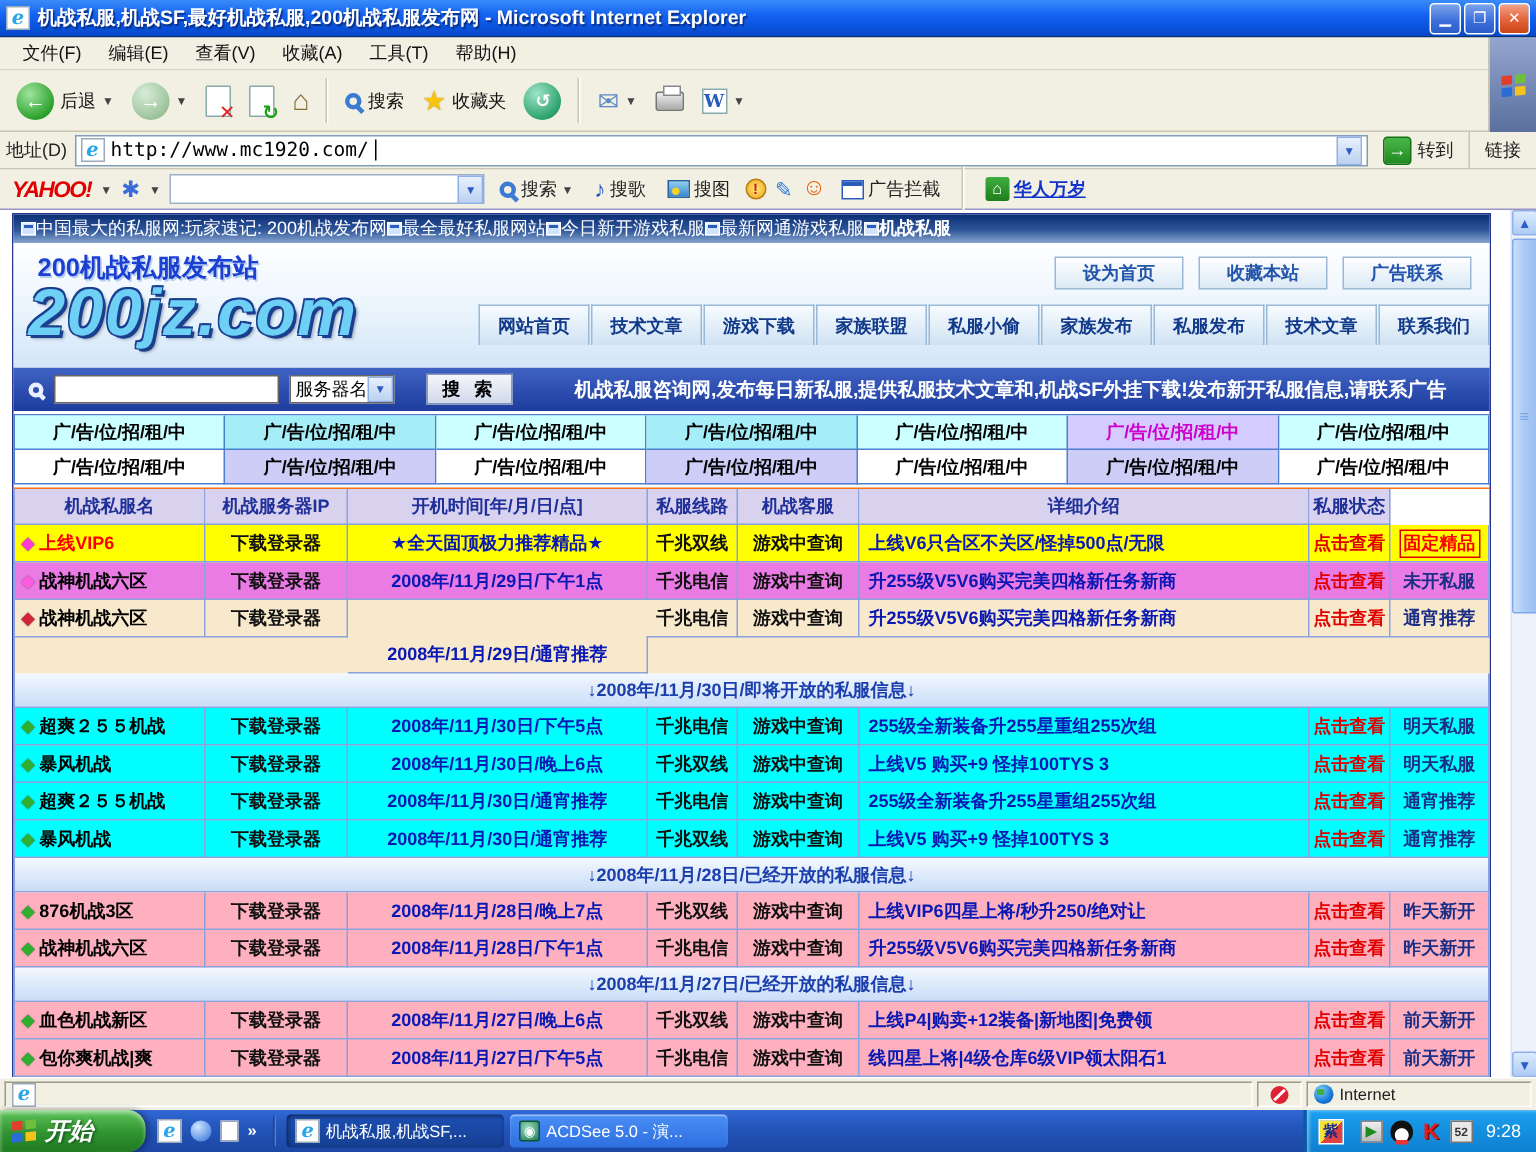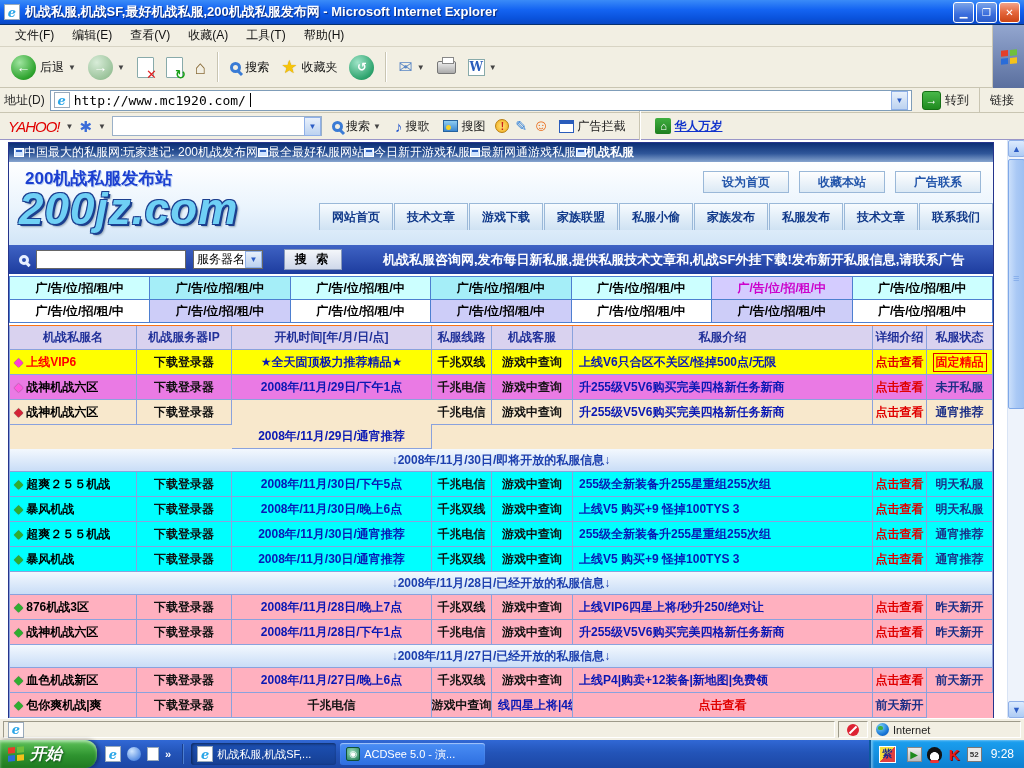--- a/index.html
+++ b/index.html
@@ -62,7 +62,7 @@
 
   .yahoobar{position:absolute;left:0;top:113px;width:1024px;height:27px;background:#f2efe3;border-bottom:1px solid #9a96c8;
     display:flex;align-items:center;padding:0 8px;gap:6px;font-size:12px;color:#222}
-  .ylogo{color:#e10000;font-weight:normal;font-style:italic;font-size:15px;letter-spacing:-1px}
+  .ylogo{color:#e10000;font-weight:bold;font-style:italic;font-size:15px;letter-spacing:-1px}
   .gear{color:#3a6cd8;font-size:15px;line-height:1}
   .ycombo{width:210px;height:20px;background:#fff;border:1px solid #9ab0c8;display:flex;align-items:center;justify-content:flex-end}
   .ybtn{display:flex;align-items:center;gap:3px;padding:0 4px}

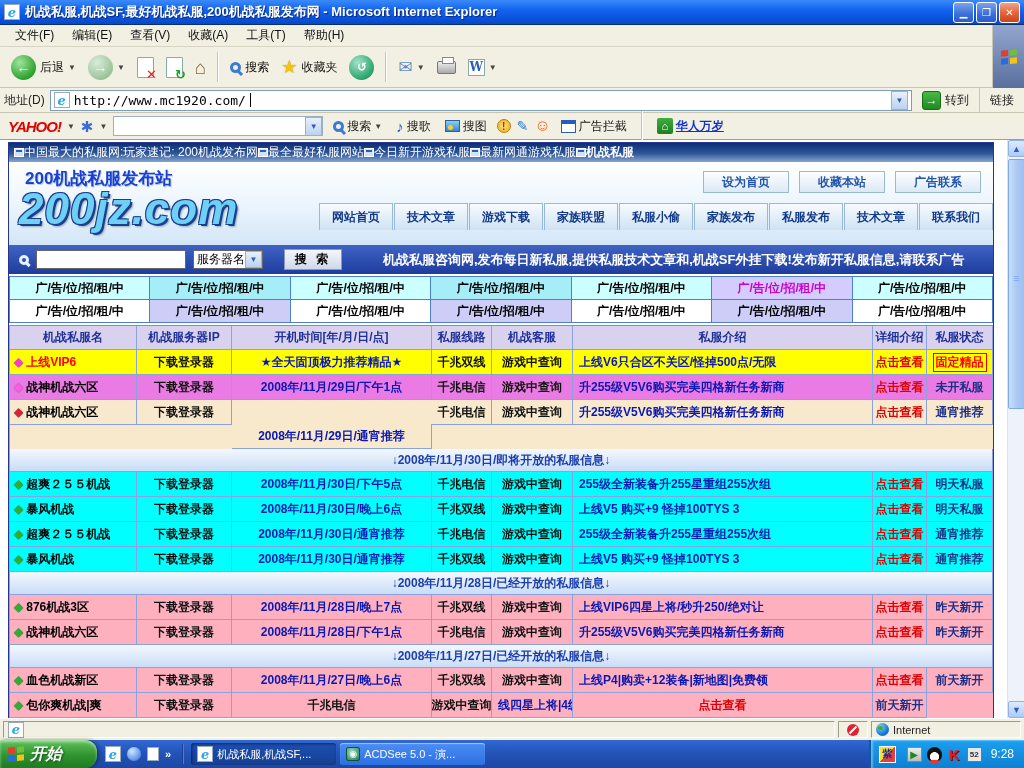--- a/index.html
+++ b/index.html
@@ -384,7 +384,6 @@
             <div>开机时间[年/月/日/点]</div>
             <div>私服线路</div>
             <div>机战客服</div>
-            <div>私服介绍</div>
             <div>详细介绍</div>
             <div>私服状态</div>
           </div>

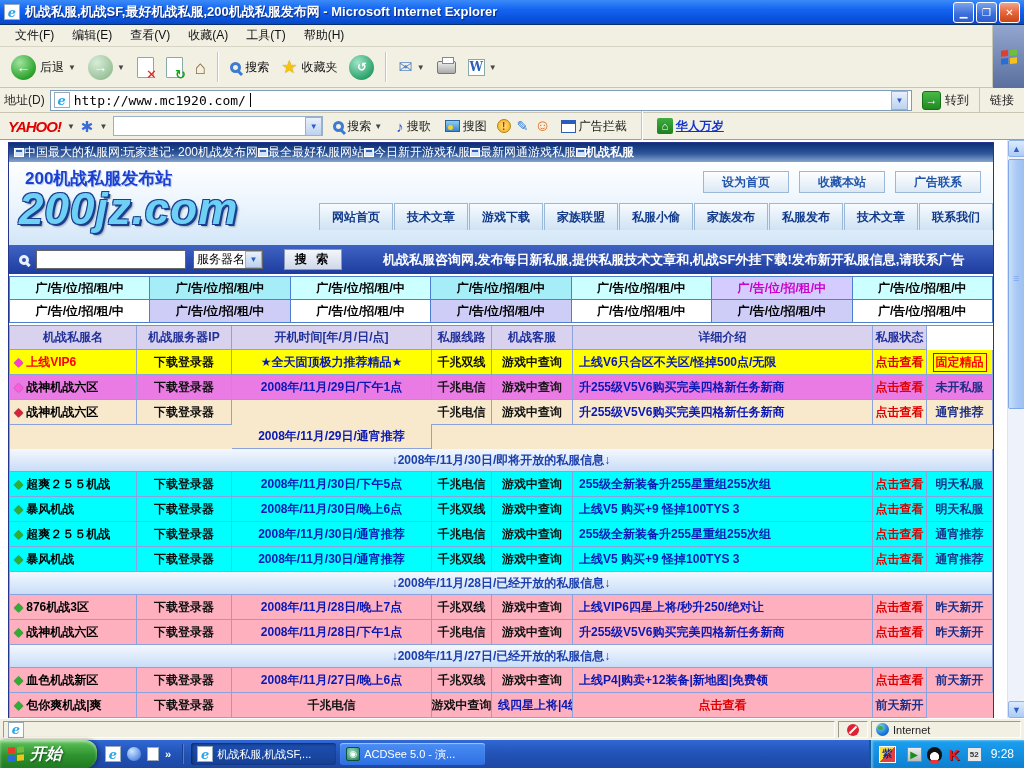--- a/index.html
+++ b/index.html
@@ -546,6 +546,7 @@
               <span style="color: rgb(0, 0, 0);">包你爽机战|爽</span>
             </div>
             <div style="color: rgb(16, 16, 16);">下载登录器</div>
+            <div style="color: rgb(10, 24, 180);">2008年/11月/27日/下午5点</div>
             <div style="color: rgb(16, 16, 16);">千兆电信</div>
             <div style="color: rgb(16, 16, 16);">游戏中查询</div>
             <div class="cell-intro" style="color: rgb(10, 24, 180);">线四星上将|4级仓库6级VIP领太阳石1</div>

